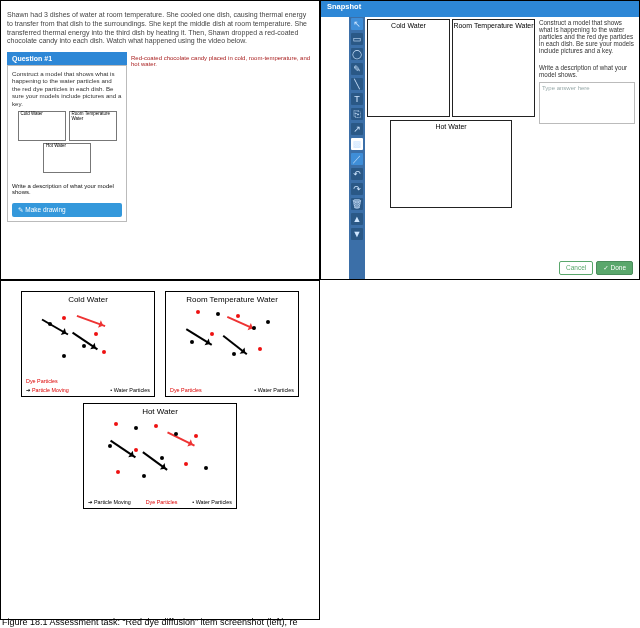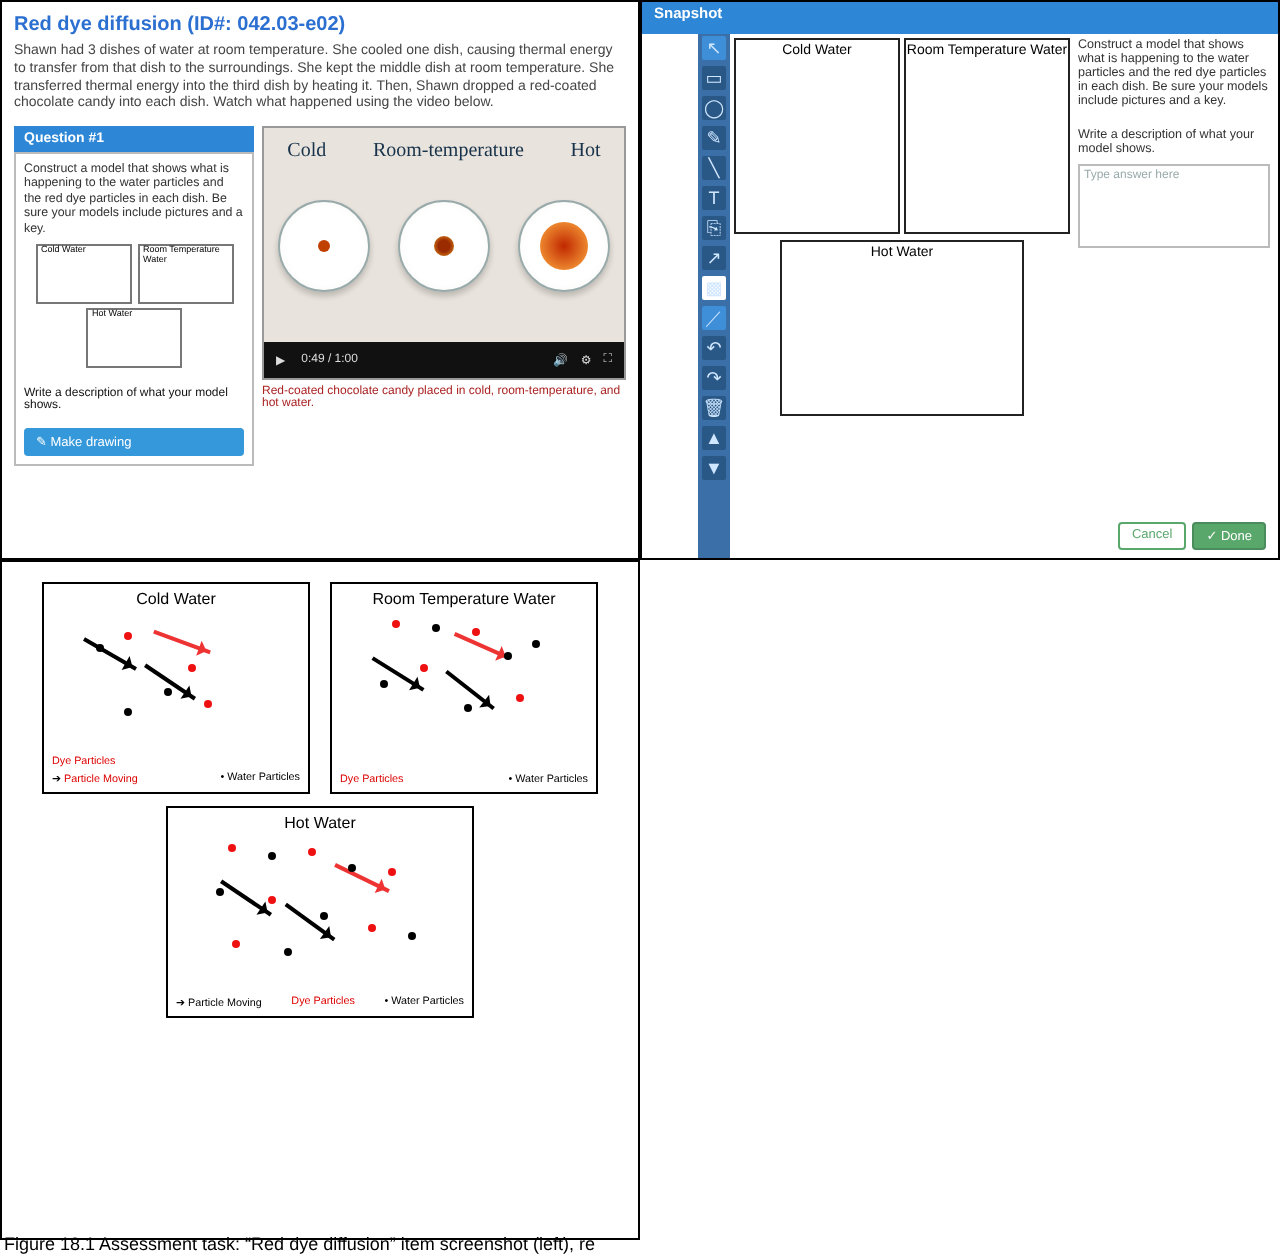--- a/index.html
+++ b/index.html
@@ -106,7 +106,6 @@
 <body>
 
 <div id="tl" class="panel">
-  <div class="tl-title">Red dye diffusion (ID#: 042.03-e02)</div>
   <div class="tl-desc">Shawn had 3 dishes of water at room temperature. She cooled one dish, causing thermal energy to transfer from that dish to the surroundings. She kept the middle dish at room temperature. She transferred thermal energy into the third dish by heating it. Then, Shawn dropped a red-coated chocolate candy into each dish. Watch what happened using the video below.</div>
   <div class="tl-body">
     <div class="qcol">

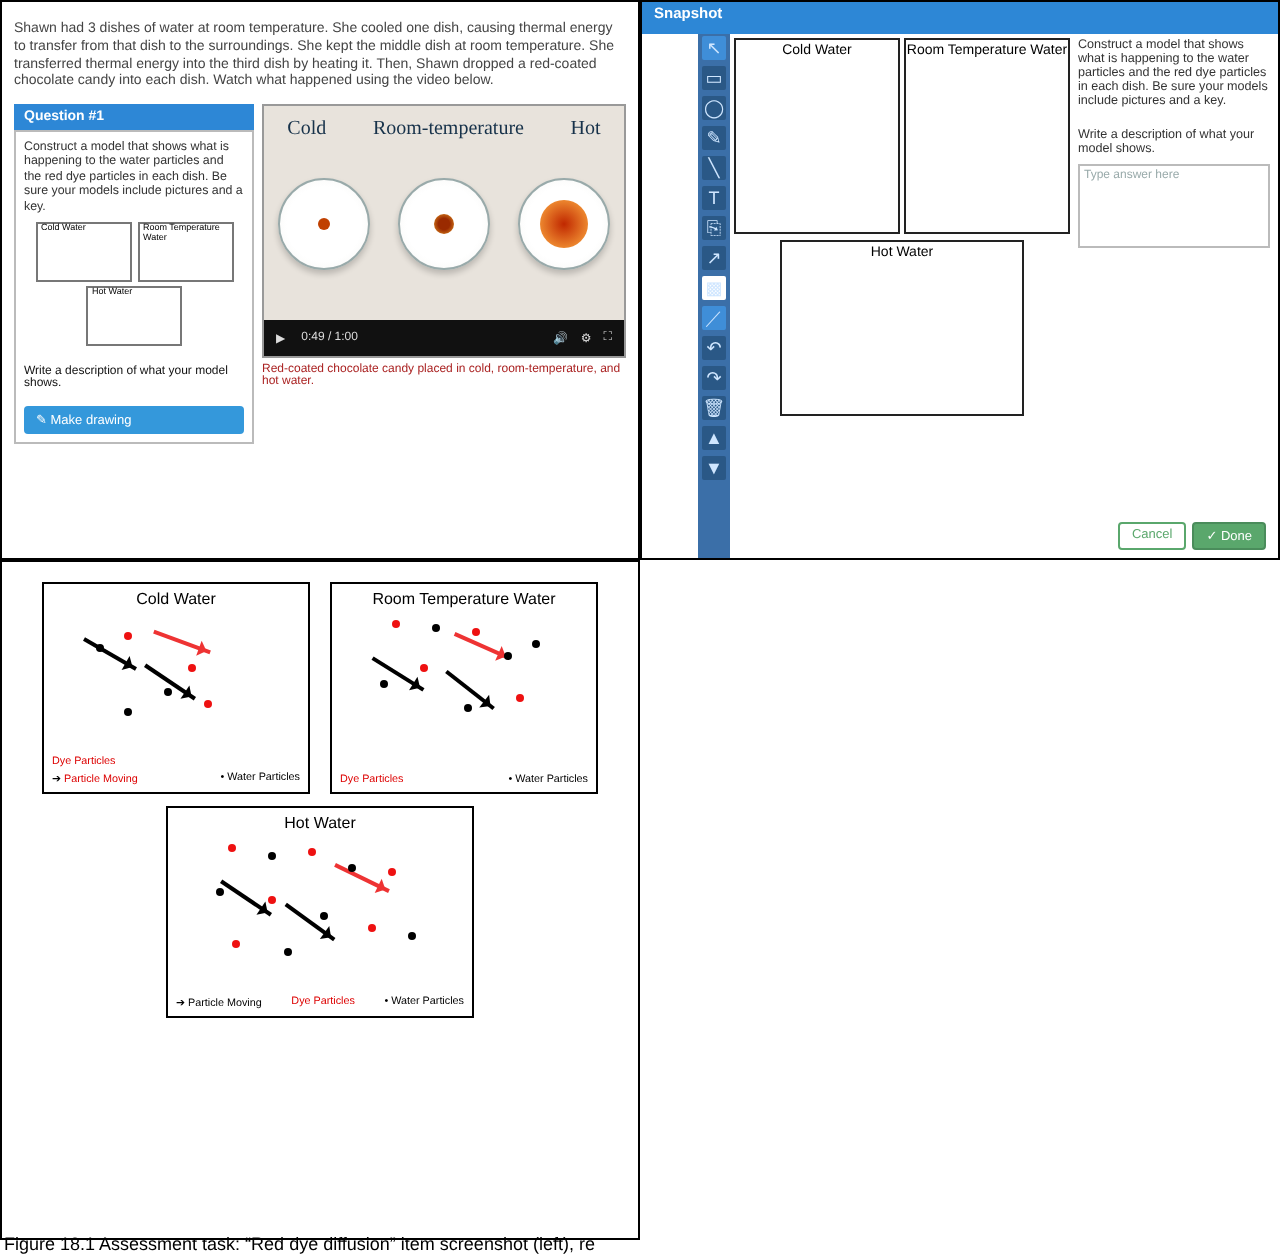--- a/index.html
+++ b/index.html
@@ -130,27 +130,6 @@
       </div>
     </div>
     <div class="vidcol">
-      <div class="vidframe">
-        <div class="vidlabels">
-          <span>Cold</span>
-          <span>Room-temperature</span>
-          <span>Hot</span>
-        </div>
-        <div class="dishrow">
-          <div class="dish d1"></div>
-          <div class="dish d2"></div>
-          <div class="dish d3"></div>
-        </div>
-        <div class="vidbar">
-          <span>▶</span>
-          <span>0:49 / 1:00</span>
-          <div class="right">
-            <span>🔊</span>
-            <span>⚙</span>
-            <span>⛶</span>
-          </div>
-        </div>
-      </div>
       <div class="caption">Red-coated chocolate candy placed in cold, room-temperature, and hot water.</div>
     </div>
   </div>

